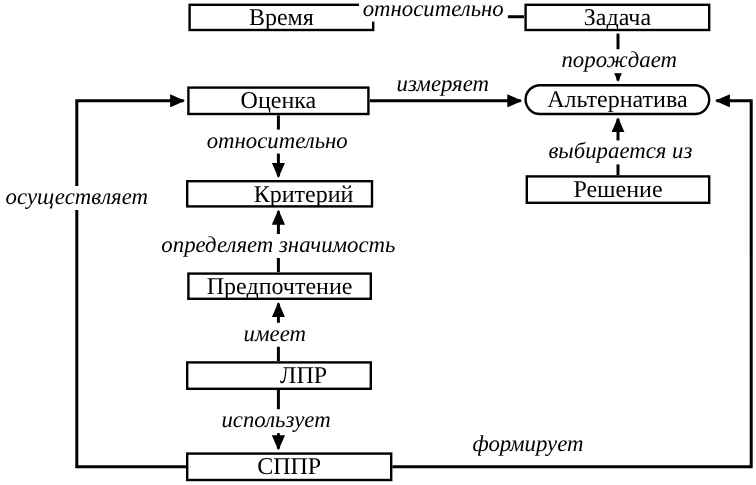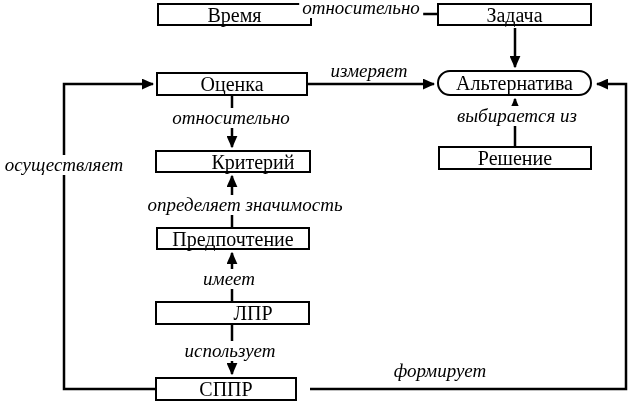--- a/index.html
+++ b/index.html
@@ -68,6 +68,7 @@
   <div class="box b-dss">СППР</div>
 
   <div class="elabel e0">относительно</div>
+  <div class="elabel e1">порождает</div>
   <div class="elabel e2">измеряет</div>
   <div class="elabel e3">относительно</div>
   <div class="elabel e4">выбирается из</div>

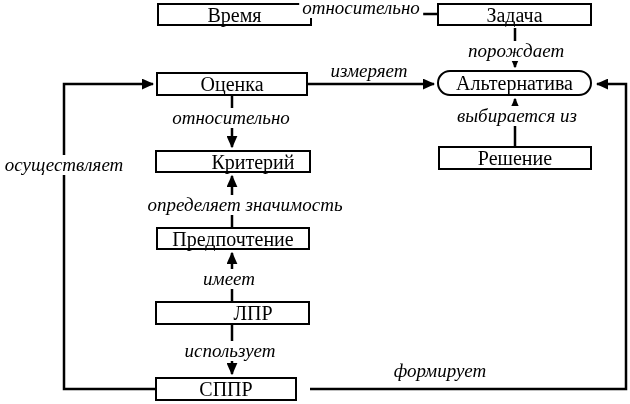--- a/index.html
+++ b/index.html
@@ -25,7 +25,7 @@
   .e1{left:516px;top:41px;}
   .e2{left:369px;top:61px;}
   .e3{left:231px;top:108px;}
-  .e4{left:517px;top:106px;}
+  .e4{left:517px;top:117px;}
   .e5{left:232px;top:195px;margin-left:13px;}
   .e6{left:229px;top:269px;}
   .e7{left:230px;top:341px;}

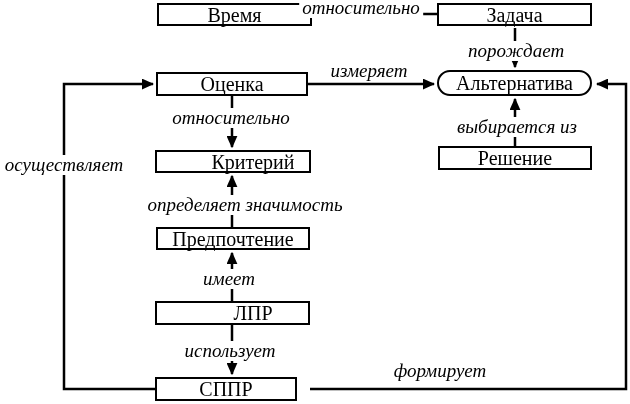--- a/index.html
+++ b/index.html
@@ -26,7 +26,7 @@
   .e2{left:369px;top:61px;}
   .e3{left:231px;top:108px;}
   .e4{left:517px;top:117px;}
-  .e5{left:232px;top:195px;margin-left:13px;}
+  .e5{left:232px;top:195px;}
   .e6{left:229px;top:269px;}
   .e7{left:230px;top:341px;}
   .e8{left:64px; top:155px;}

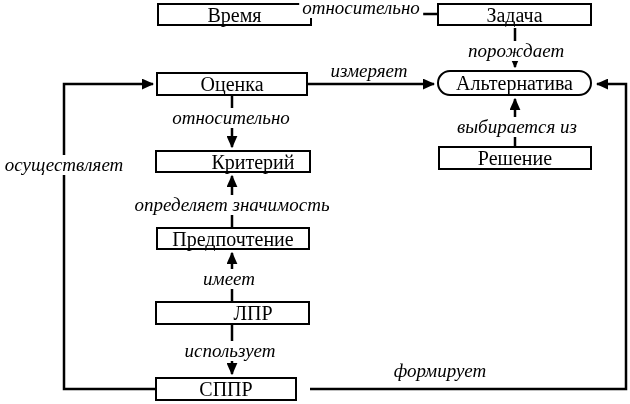--- a/index.html
+++ b/index.html
@@ -17,7 +17,7 @@
   .b-dec         {left:438px;top:146px;width:154px;height:24px;}
   .b-pref        {left:156px;top:227px;width:154px;height:23px;}
   .b-dm          {left:155px;top:301px;width:155px;height:24px;padding-left:41px;}
-  .b-dss         {left:155px;top:377px;width:142px;height:24px;}
+  .b-dss         {left:155px;top:377px;width:172px;height:24px;}
   .elabel{position:absolute;transform:translateX(-50%);white-space:nowrap;
           font-style:italic;font-size:19px;line-height:1.05;background:#fff;
           padding:0 3px;z-index:3;}

